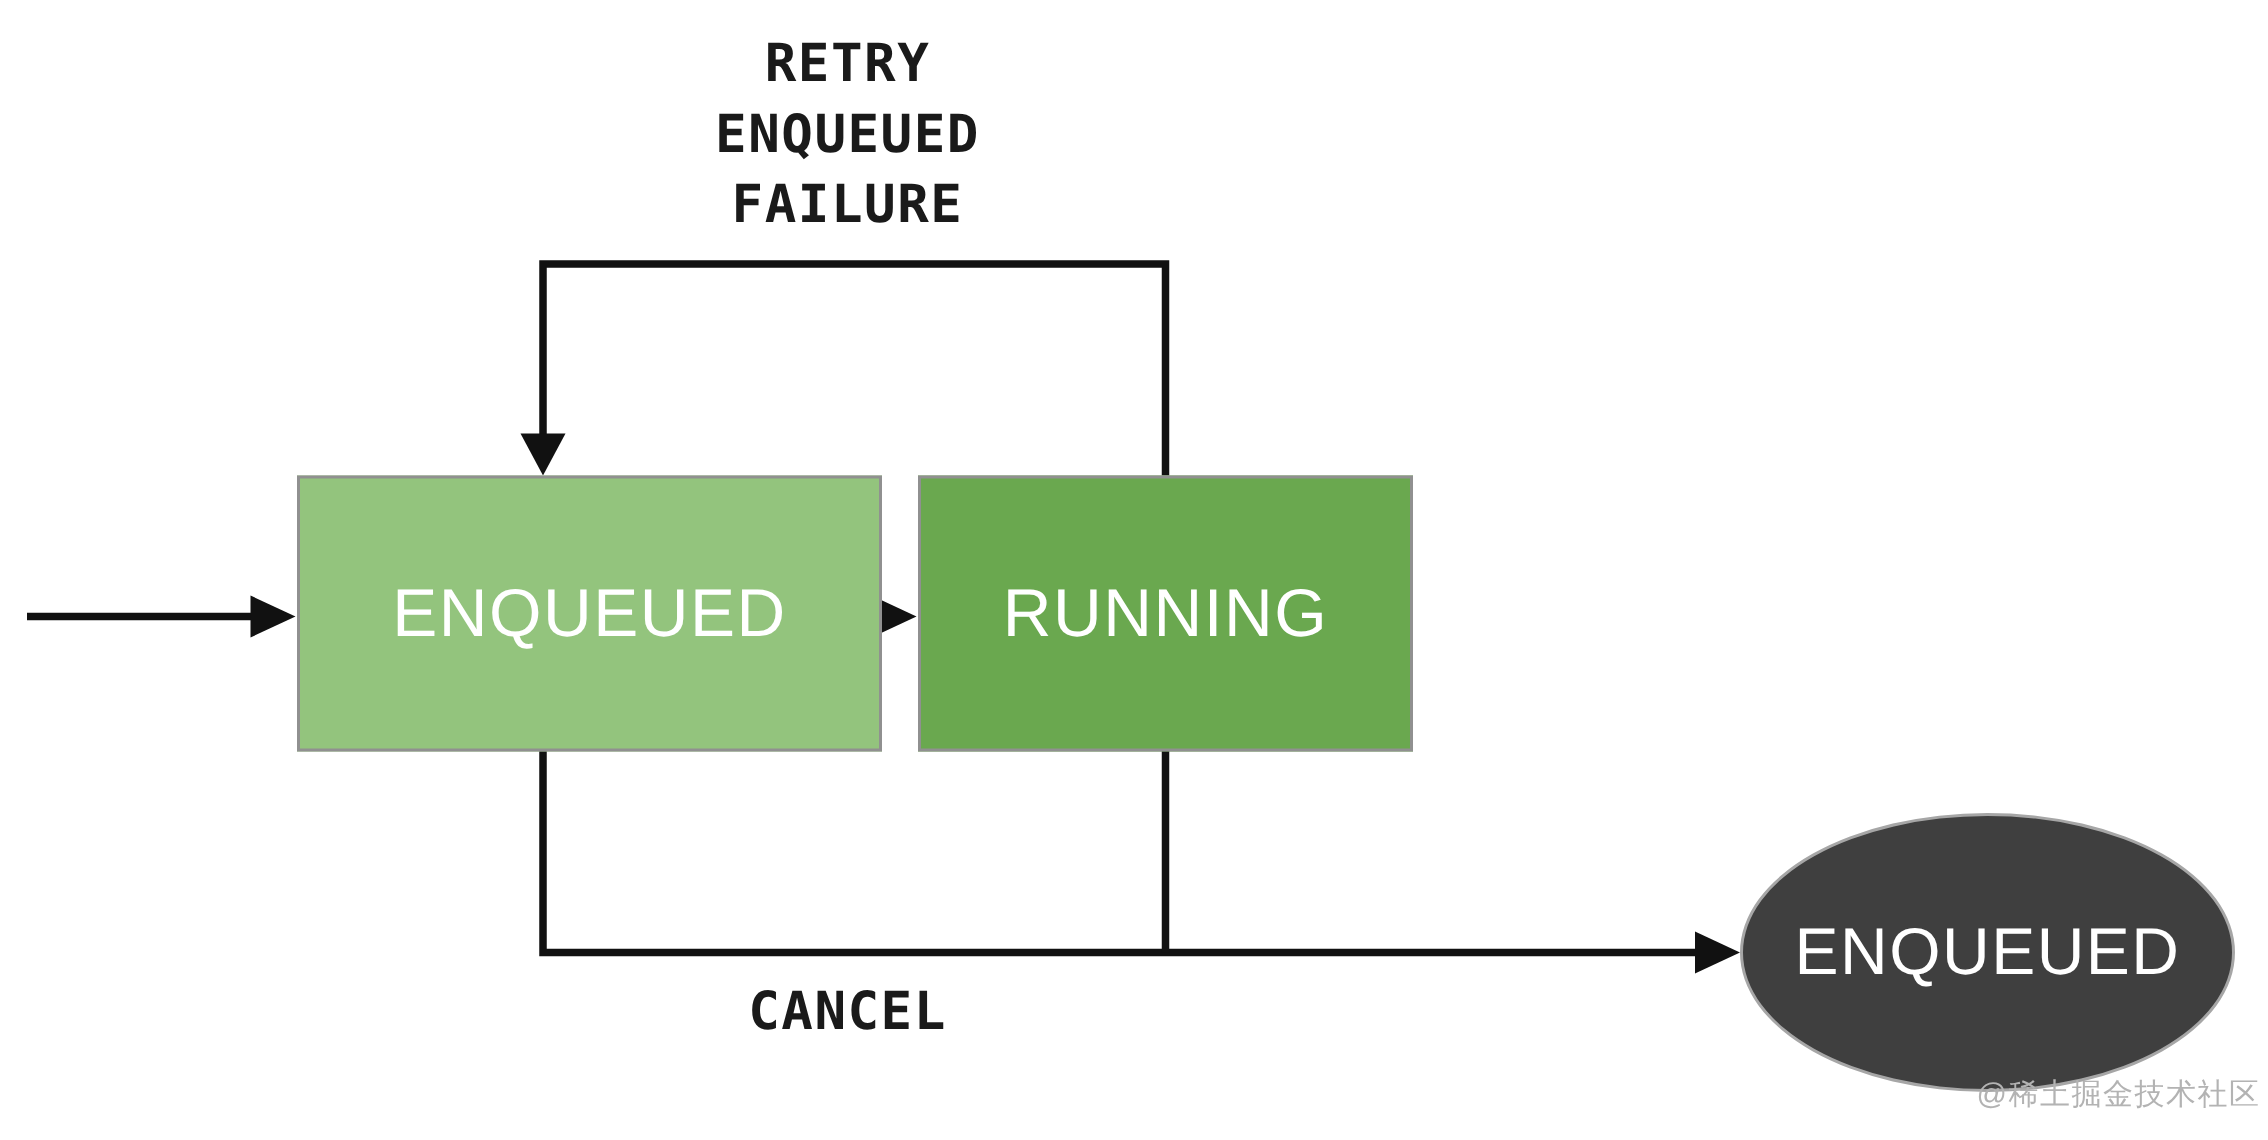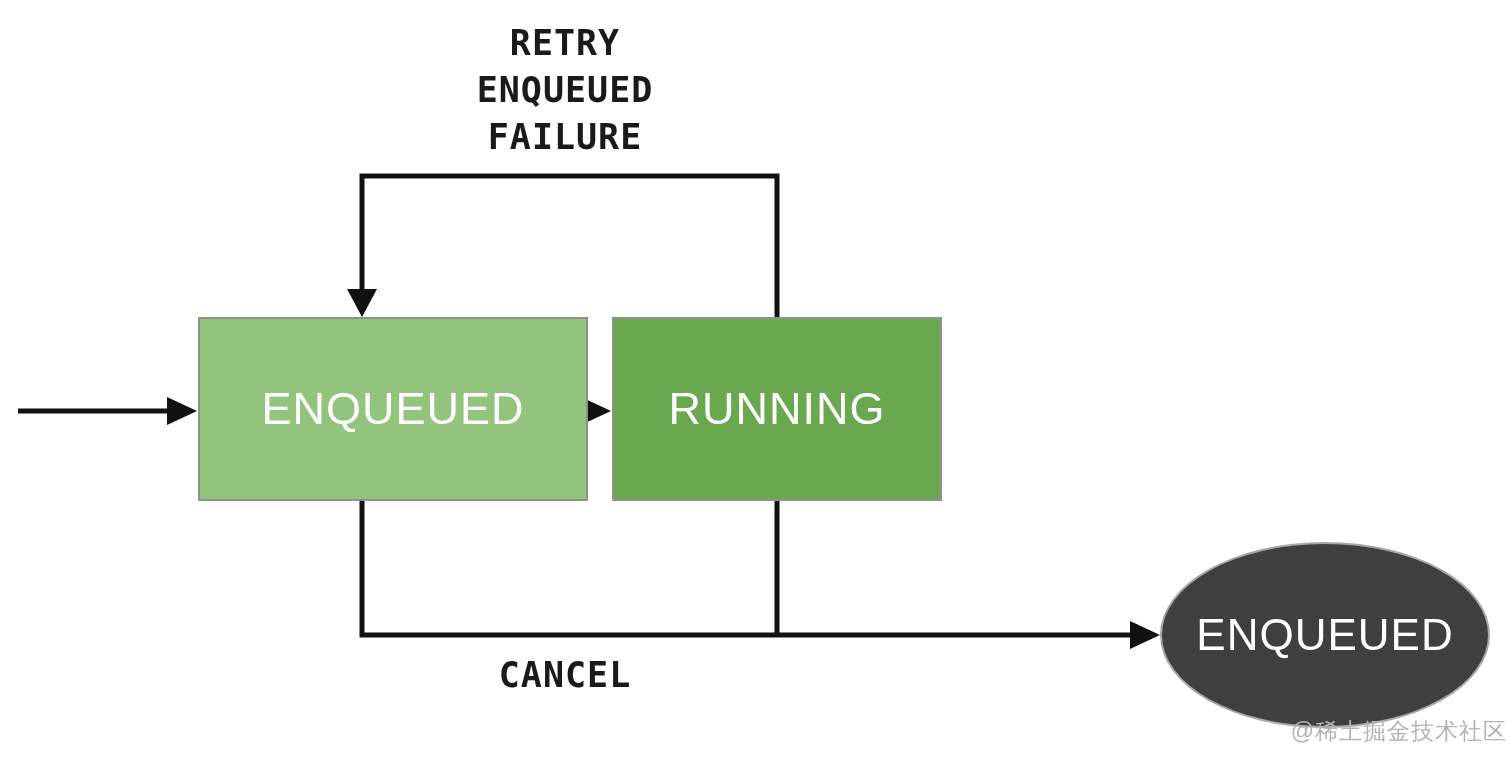--- a/index.html
+++ b/index.html
@@ -76,7 +76,7 @@
     position: absolute;
     right: 17px;
     top: 716px;
-    font-size: 23px;
+    font-size: 20px;
     color: #B3B3B3;
     letter-spacing: 1px;
     z-index: 5;

